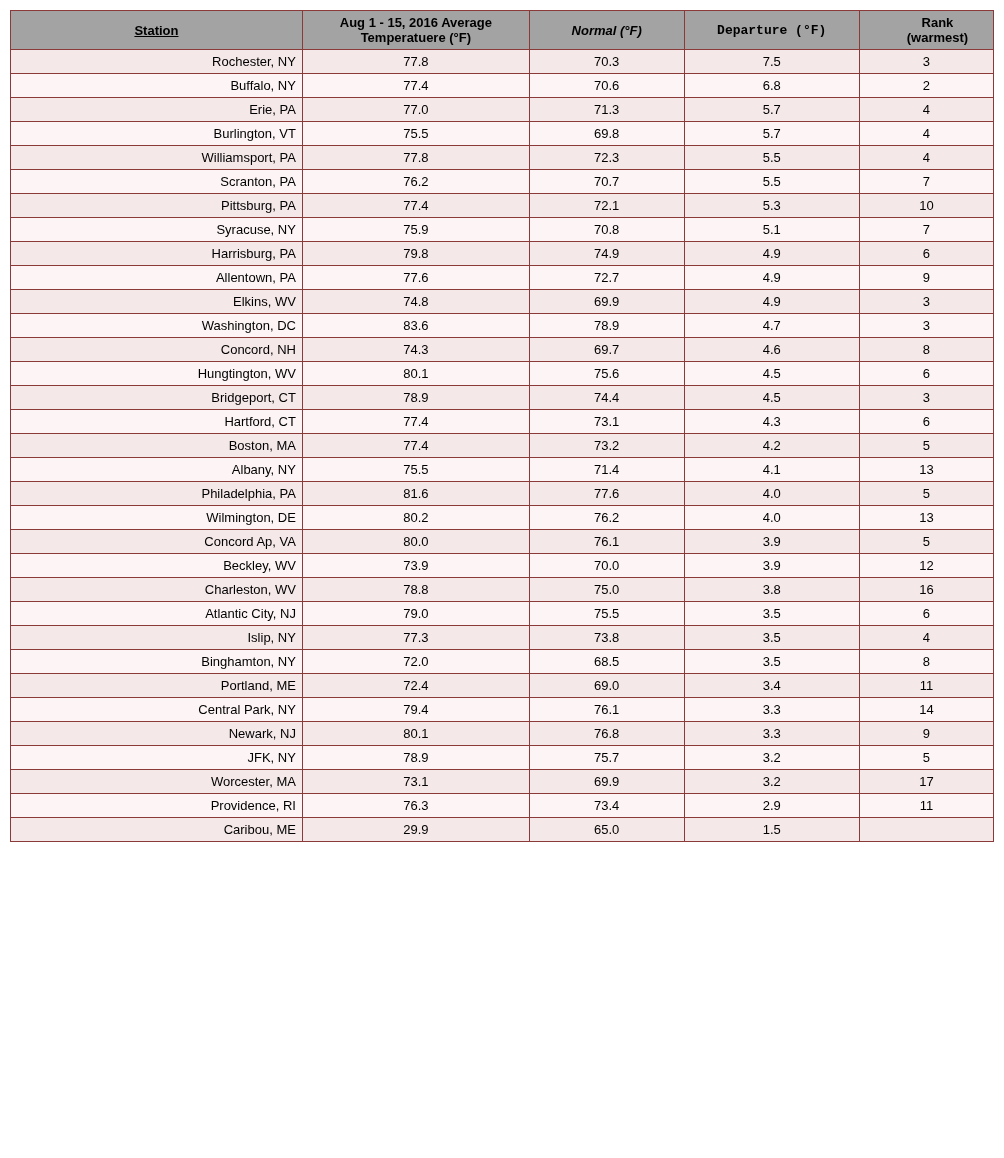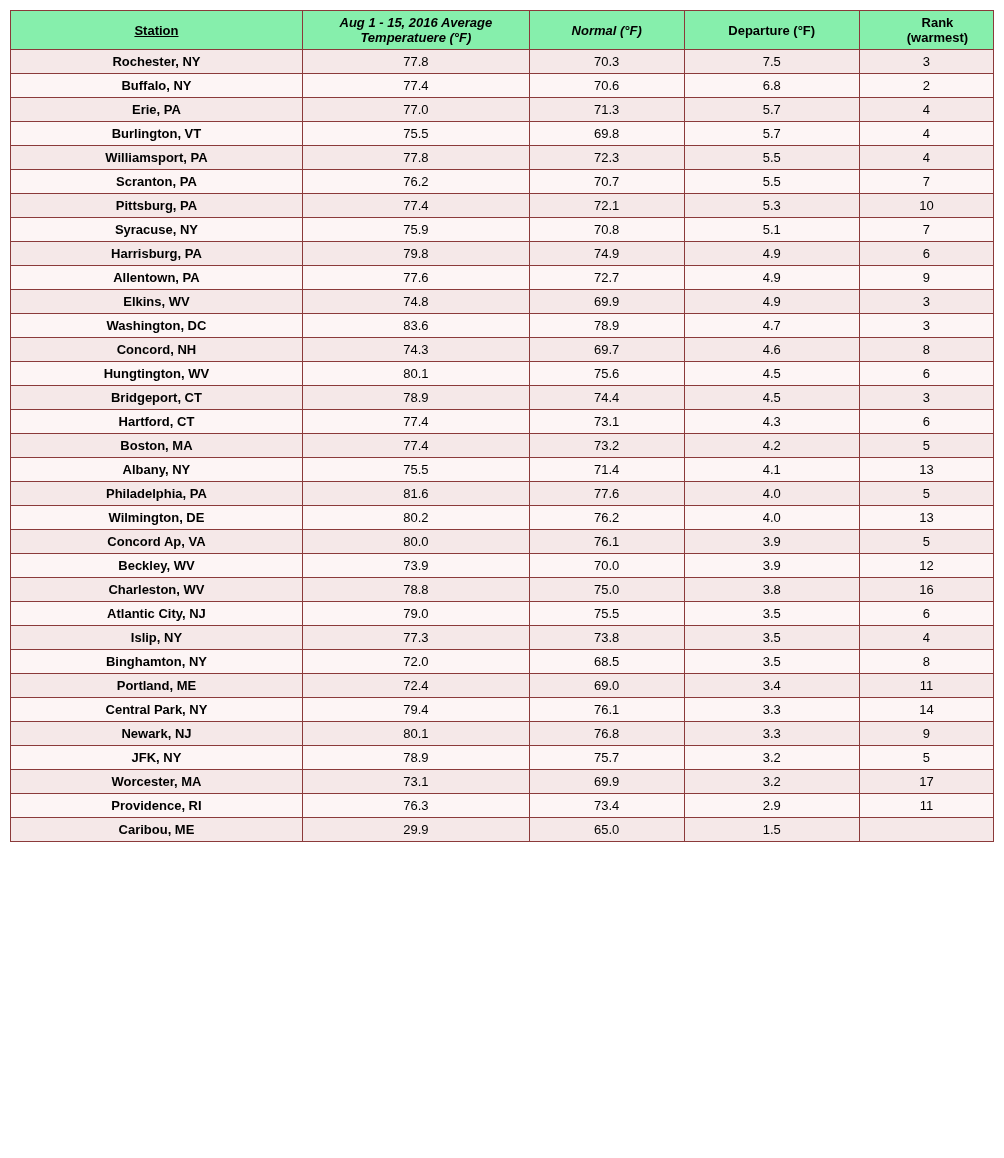--- a/index.html
+++ b/index.html
@@ -42,7 +42,7 @@
       font-weight: bold;
     }
     .header-row th {
-      background-color: #86efac;
+      background-color: #a3a3a3;
     }
   </style>
 </head>

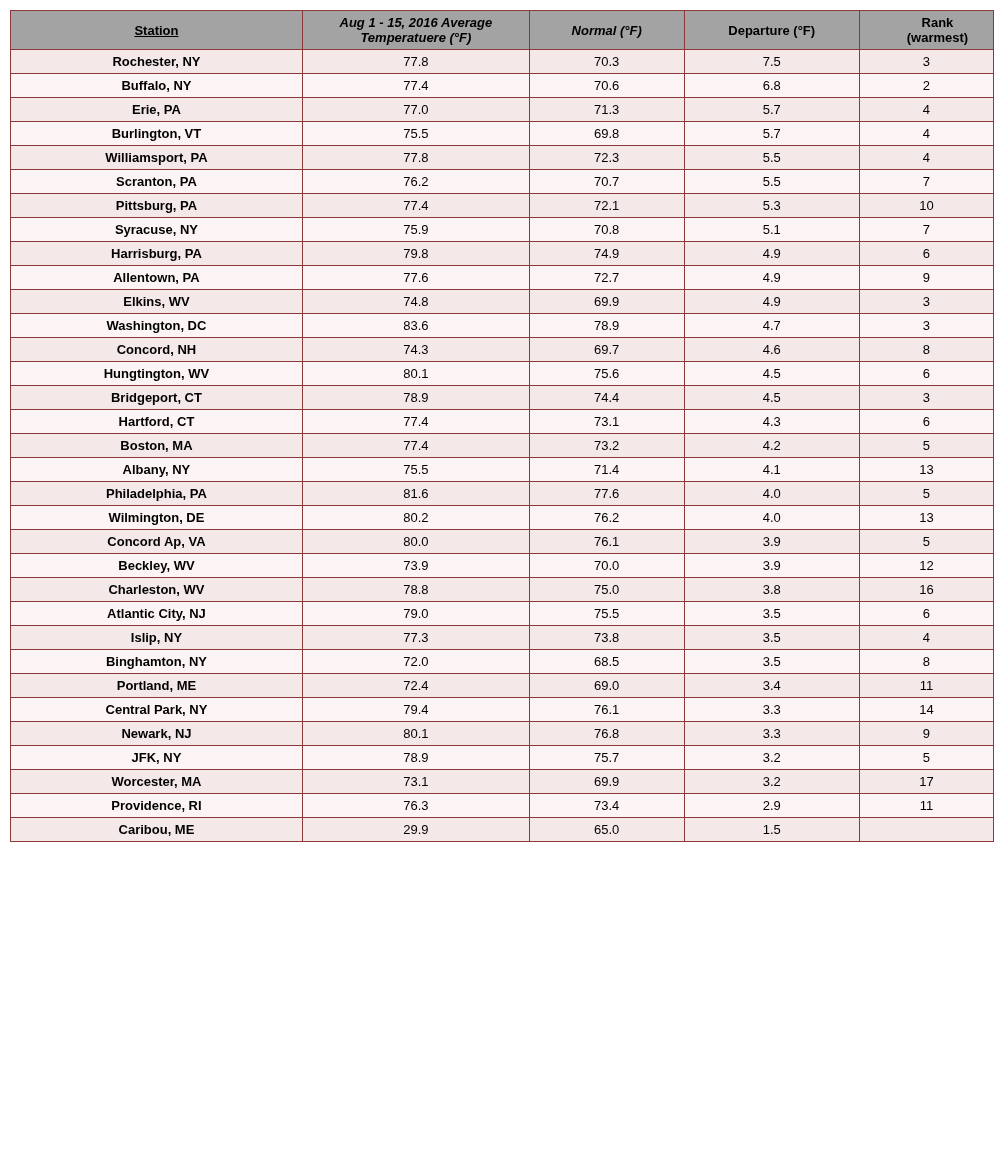--- a/index.html
+++ b/index.html
@@ -52,7 +52,7 @@
   <thead>
     <tr class="header-row">
       <th style="width:283px;"><u>Station</u></th>
-      <th style="width:220px;font-style:italic;">Aug 1 - 15, 2016 Average<br>Temperatuere (°F)</th>
+      <th style="width:220px;">Aug 1 - 15, 2016 Average<br>Temperatuere (°F)</th>
       <th style="width:150px;font-style:italic;">Normal (°F)</th>
       <th style="width:170px;">Departure (°F)</th>
       <th style="width:130px;padding-left:28px;">Rank<br>(warmest)</th>

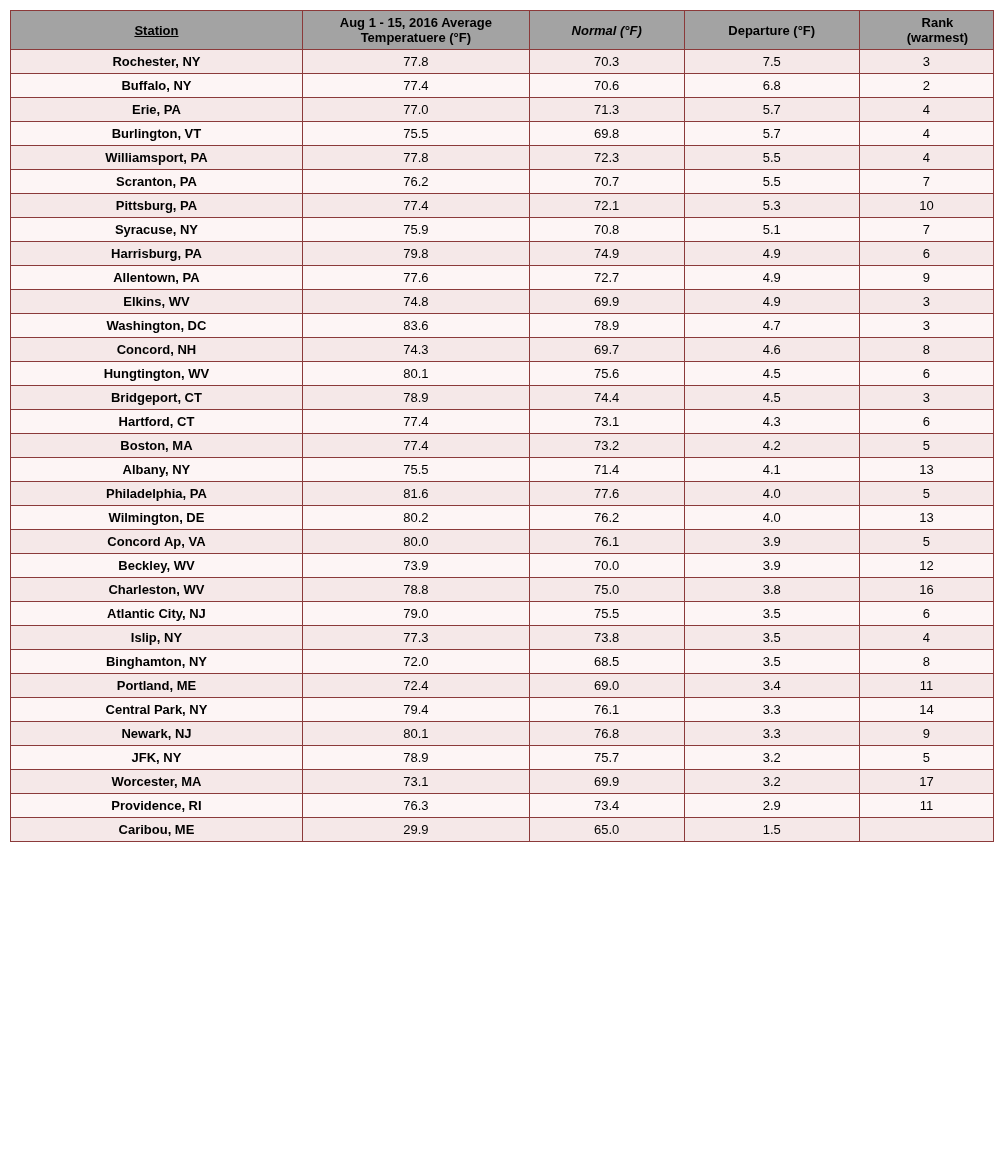--- a/index.html
+++ b/index.html
@@ -54,7 +54,7 @@
       <th style="width:283px;"><u>Station</u></th>
       <th style="width:220px;">Aug 1 - 15, 2016 Average<br>Temperatuere (°F)</th>
       <th style="width:150px;font-style:italic;">Normal (°F)</th>
-      <th style="width:170px;">Departure (°F)</th>
+      <th style="width:170px;font-family:Liberation Mono, monospace;">Departure (°F)</th>
       <th style="width:130px;padding-left:28px;">Rank<br>(warmest)</th>
     </tr>
   </thead>

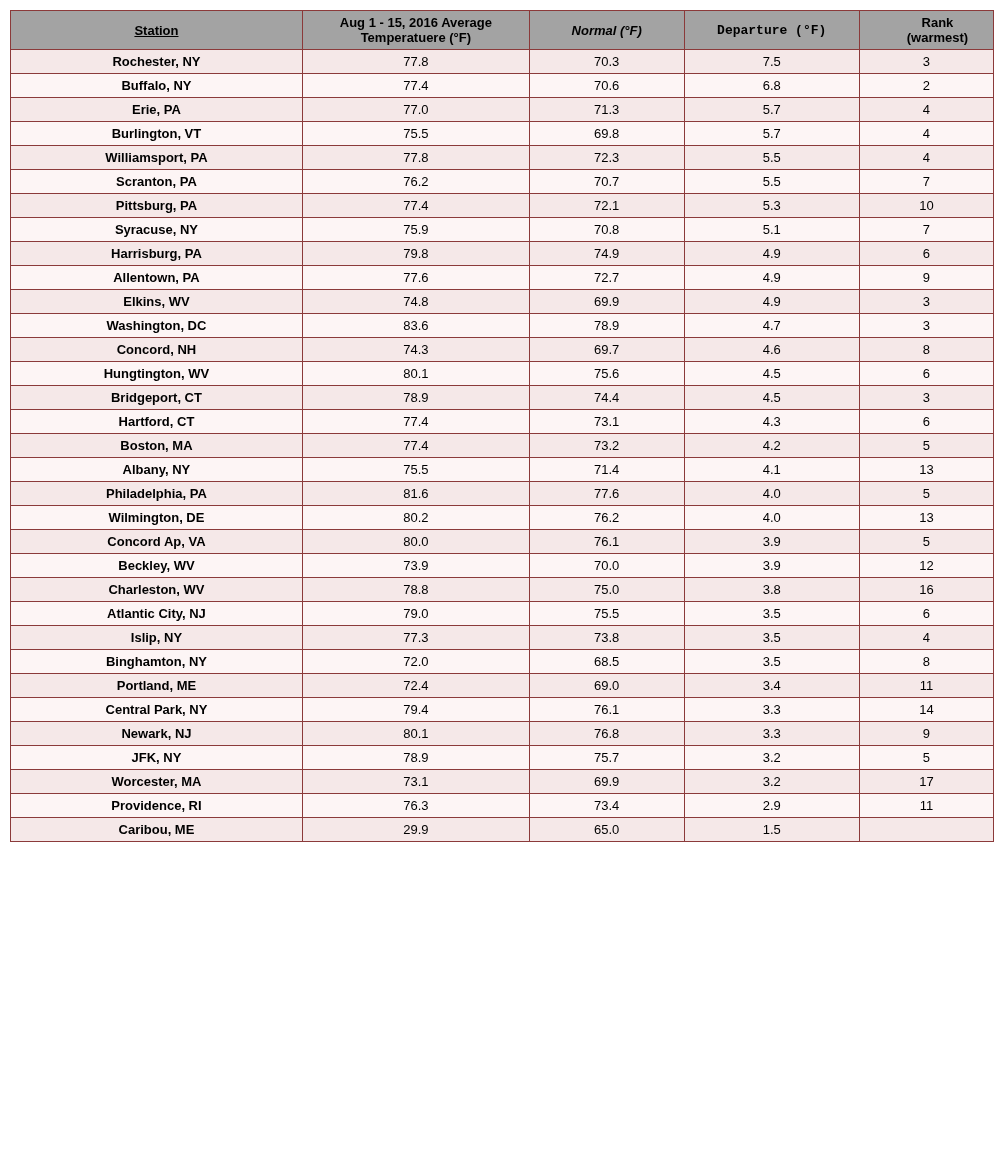--- a/index.html
+++ b/index.html
@@ -38,8 +38,7 @@
       background-color: #fdf5f5;
     }
     td:first-child {
-      text-align: center;
-      font-weight: bold;
+      text-align: right;
     }
     .header-row th {
       background-color: #a3a3a3;

